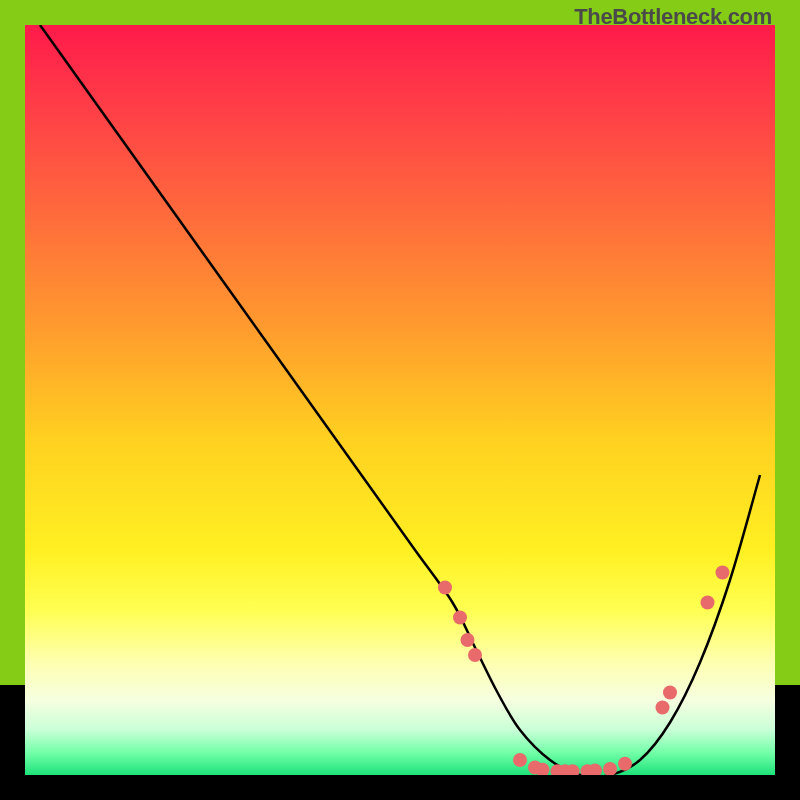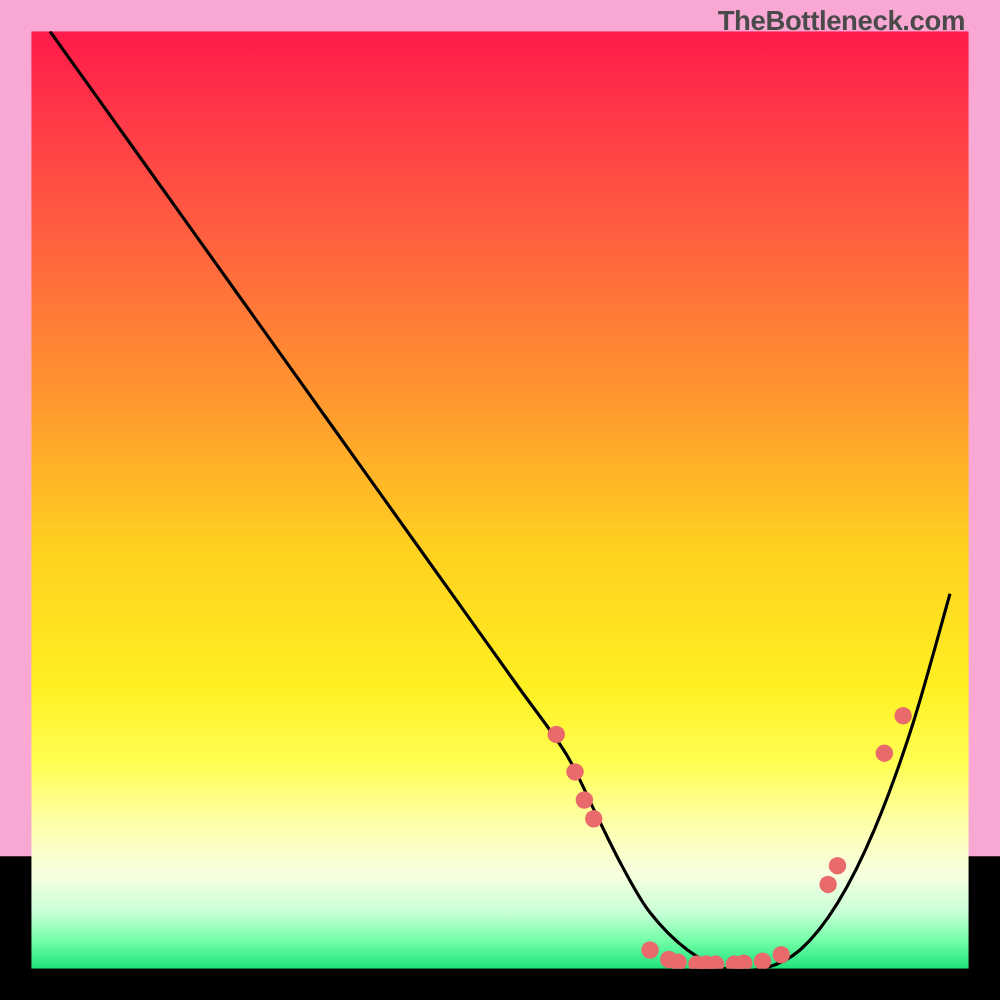--- a/index.html
+++ b/index.html
@@ -15,7 +15,7 @@
   position: relative;
   width: 800px;
   height: 685px;
-  background: #f9a8d4;
+  background: #84cc16;
 }
 .plot-area {
   position: absolute;

